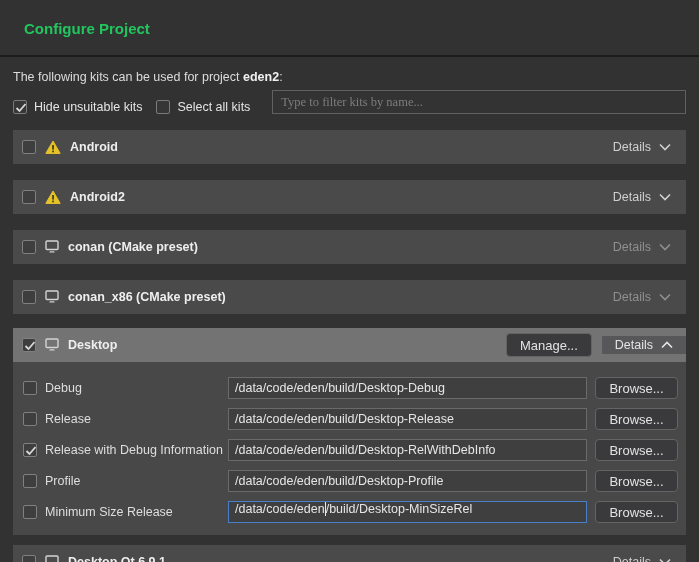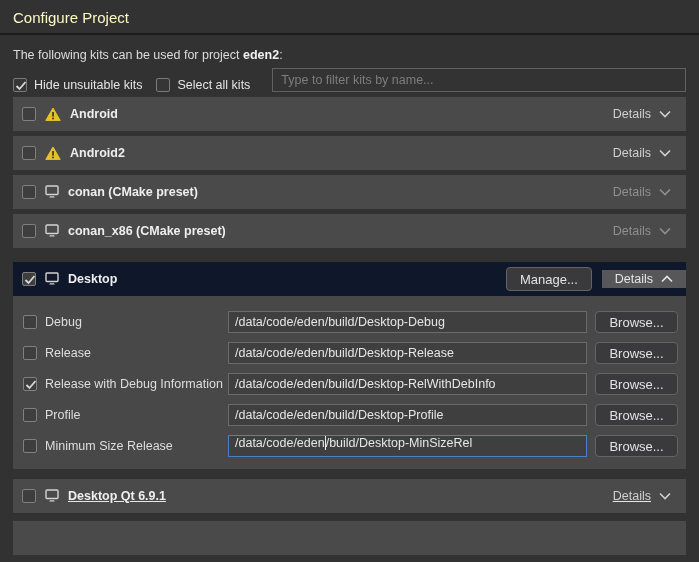--- a/index.html
+++ b/index.html
@@ -16,8 +16,8 @@
 
   
   .title {
-    font-size:15px; font-weight:normal; color:#fef9c3;
-    padding:9px 0 7px 0; margin:0;
+    font-size:15px; font-weight:bold; color:#22c55e;
+    padding:9px 0 7px 0; margin:11px;
   }
   .title-divider { height:2px; background:#1c1c1c; margin:0 -13px; }
 

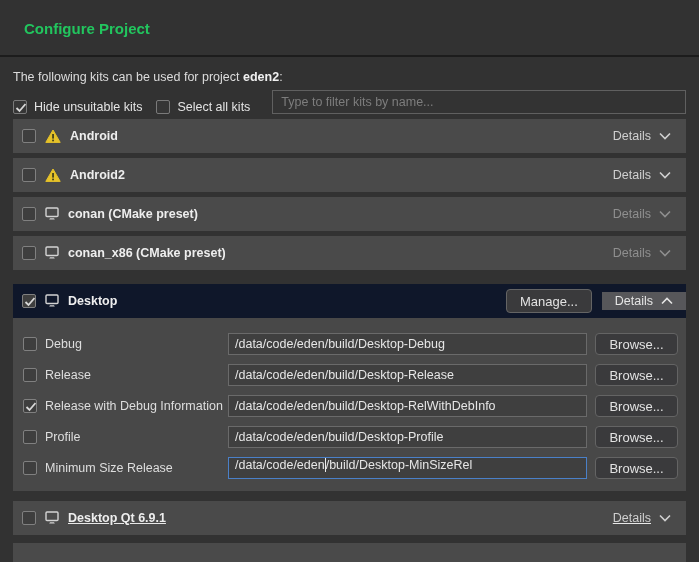--- a/index.html
+++ b/index.html
@@ -40,7 +40,7 @@
     flex:1; height:24px; margin-left:8px;
     background:#333333; border:1px solid #606060;
     color:#cfcfcf; font-size:12.5px; padding:0 8px;
-    font-family:Liberation Sans, sans-serif;
+    font-family:Liberation Serif, serif;
     outline:none;
   }
   .filter-input::placeholder { color:#7d7d7d; opacity:1; }

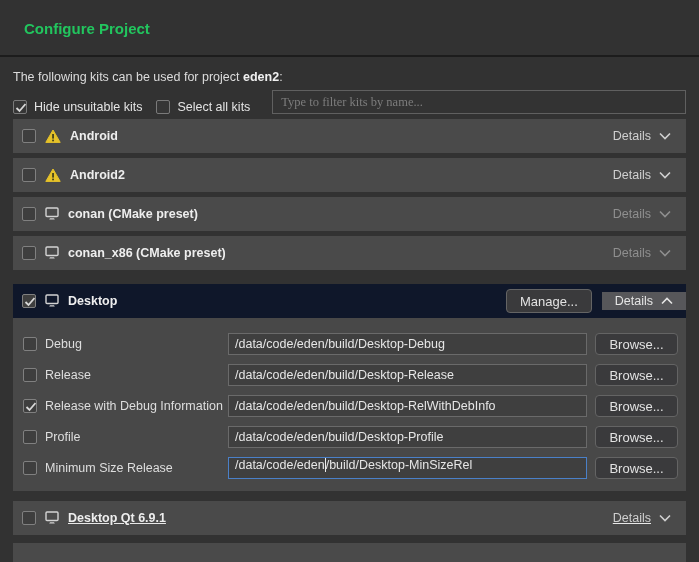--- a/index.html
+++ b/index.html
@@ -47,7 +47,7 @@
 
   
   .row {
-    margin-top:5px; height:34px; background:#4a4a4a;
+    margin-top:16px; height:34px; background:#4a4a4a;
     display:flex; align-items:center;
     padding:0 10px 0 9px;
   }

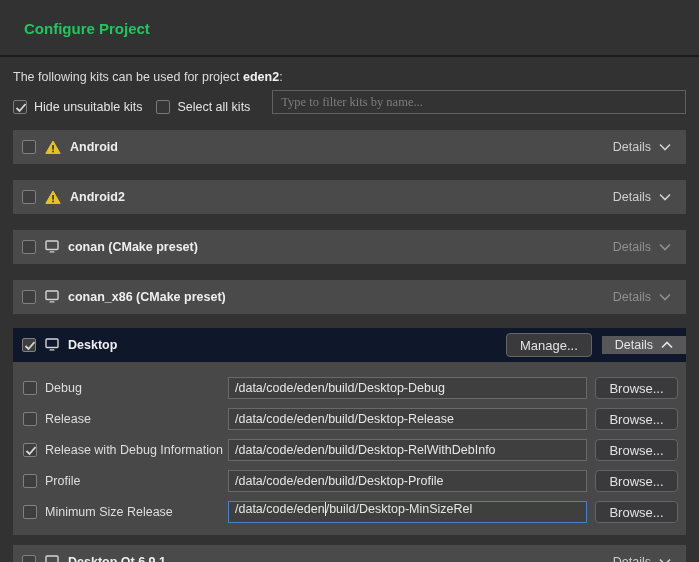--- a/index.html
+++ b/index.html
@@ -74,7 +74,7 @@
 
   
   .card { margin-top:14px; background:#484848; padding-bottom:12px; }
-  .card .row { margin-top:0; background:#0f172a; }
+  .card .row { margin-top:0; background:#737373; }
   .card-body { padding:6px 8px 0 10px; }
   .cfg-row { display:flex; align-items:center; height:22px; margin-top:9px; }
   .cfg-label { width:183px; flex:0 0 183px; font-size:12.5px; color:#dedede; margin-left:8px; }

